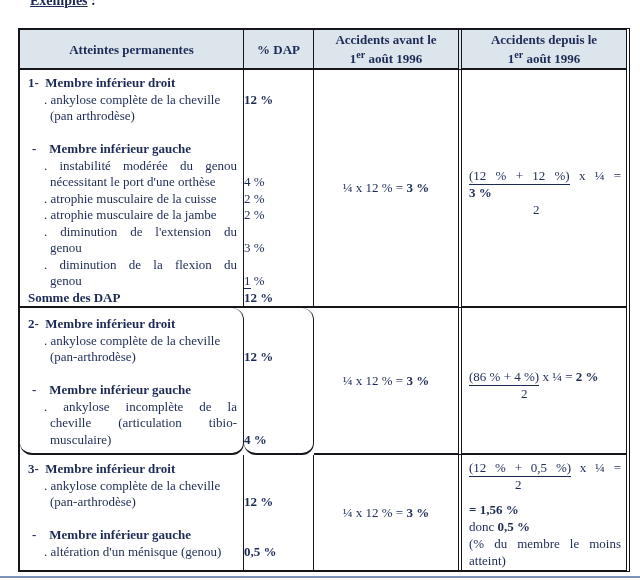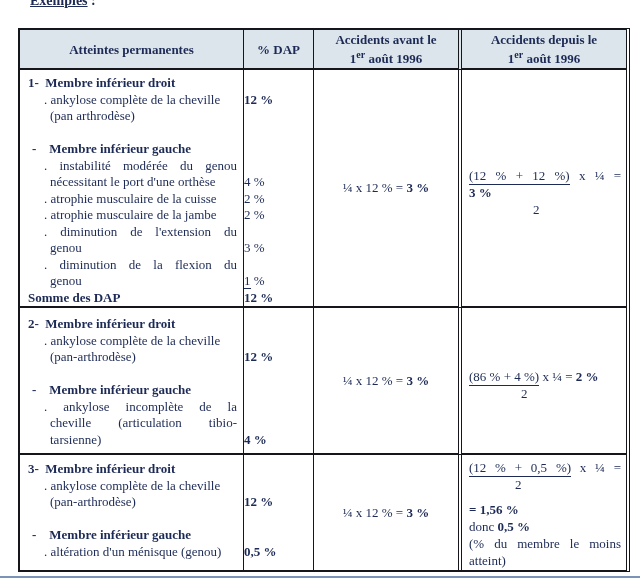--- a/index.html
+++ b/index.html
@@ -45,7 +45,7 @@
   .pre{white-space:pre;}
 
   .pt1{padding-top:5px;}
-  .pt2{padding-top:8px;}
+  .pt2{padding-top:8px;border-radius:12px;}
   .pt3{padding-top:6px;}
 
   

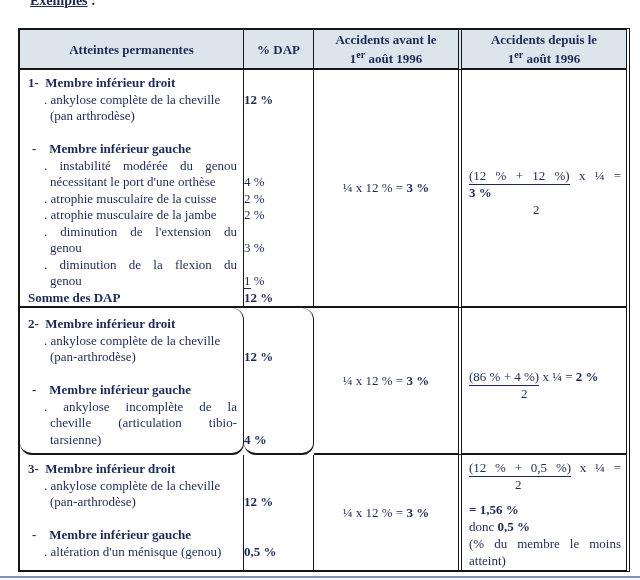--- a/index.html
+++ b/index.html
@@ -144,7 +144,7 @@
     <div class="l b pd">-    Membre inférieur gauche</div>
     <div class="l p1 just">. ankylose incomplète de la</div>
     <div class="l p2 just">cheville (articulation tibio-</div>
-    <div class="l p2">tarsienne)</div>
+    <div class="l p2">musculaire)</div>
   </div>
 
   <div class="cell c2 pt2">

